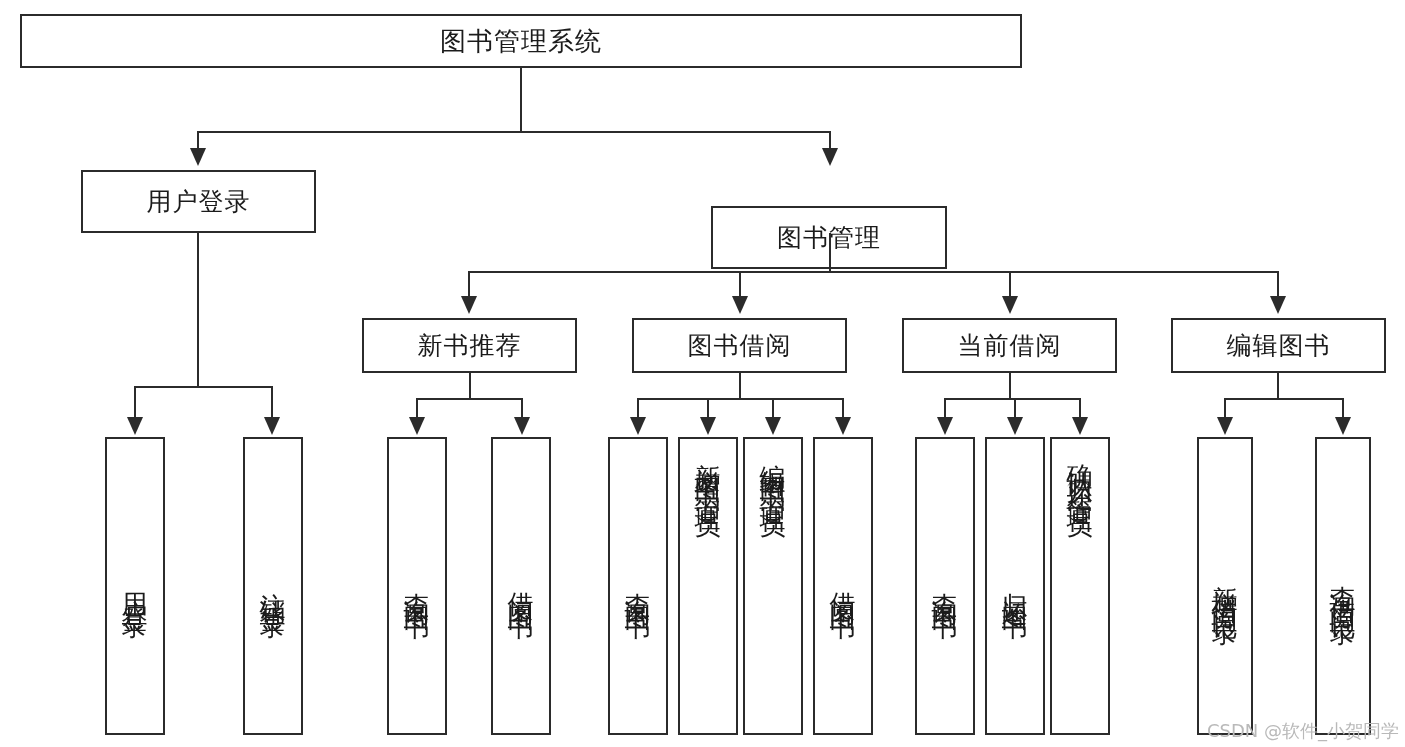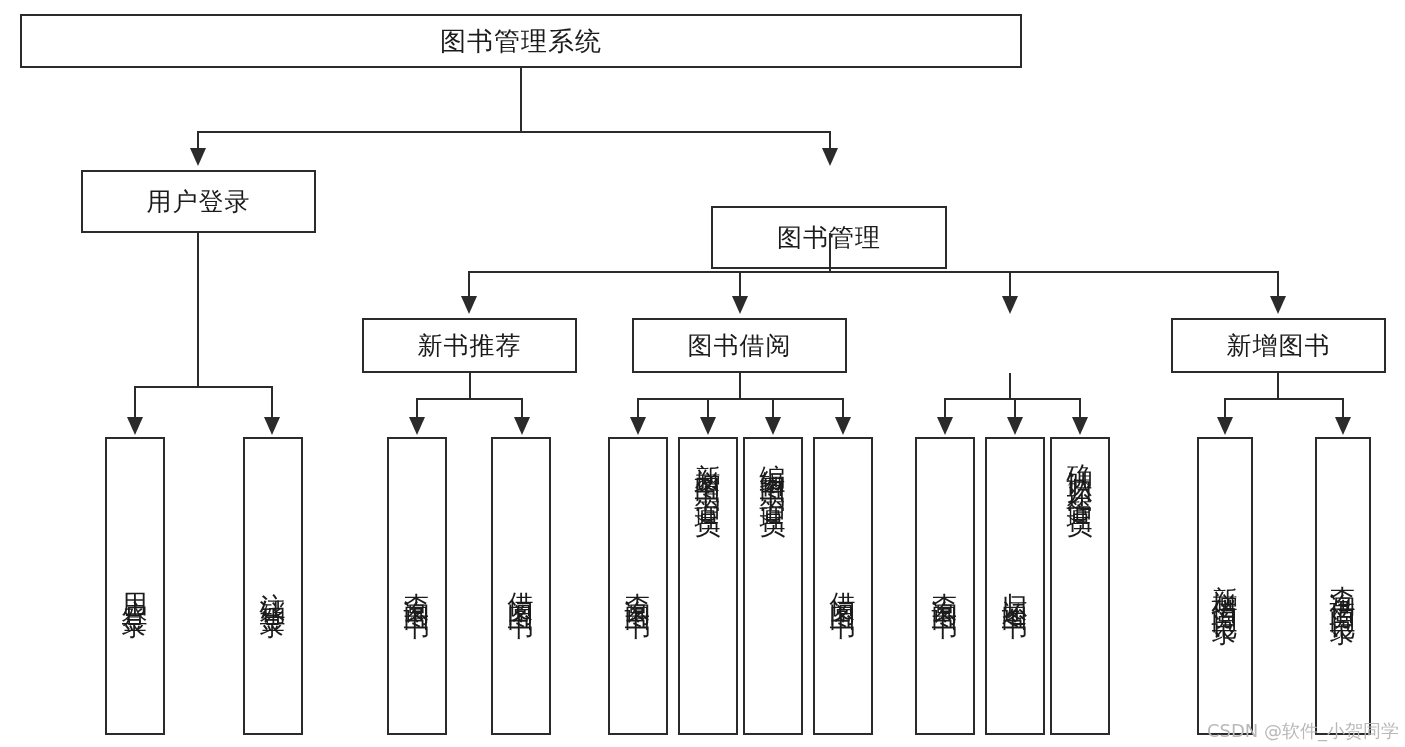--- a/index.html
+++ b/index.html
@@ -129,6 +129,9 @@
   <div class="node h-node" style="left:362px;top:318px;width:215px;height:55px;">
     <span class="lbl">新书推荐</span>
   </div>
+  <div class="node h-node" style="left:902px;top:318px;width:215px;height:55px;">
+    <span class="lbl">当前借阅</span>
+  </div>
   <div class="node h-node" style="left:1171px;top:318px;width:215px;height:55px;">
     <span class="lbl">新增图书</span>
   </div>

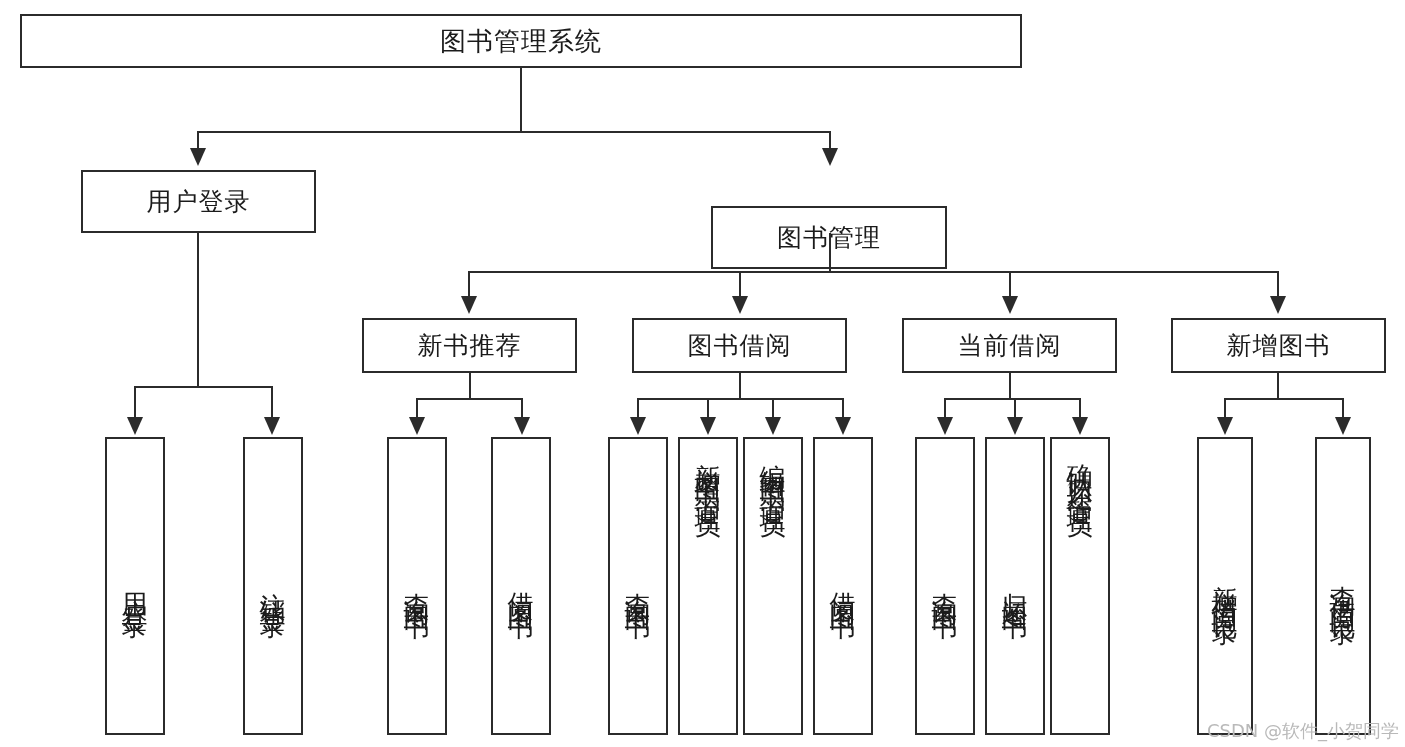--- a/index.html
+++ b/index.html
@@ -133,7 +133,7 @@
     <span class="lbl">当前借阅</span>
   </div>
   <div class="node h-node" style="left:1171px;top:318px;width:215px;height:55px;">
-    <span class="lbl">新增图书</span>
+    <span class="lbl">编辑图书</span>
   </div>
 
   <div class="ln ln-v" style="left:469px;top:373px;width:2px;height:26px;"></div>

